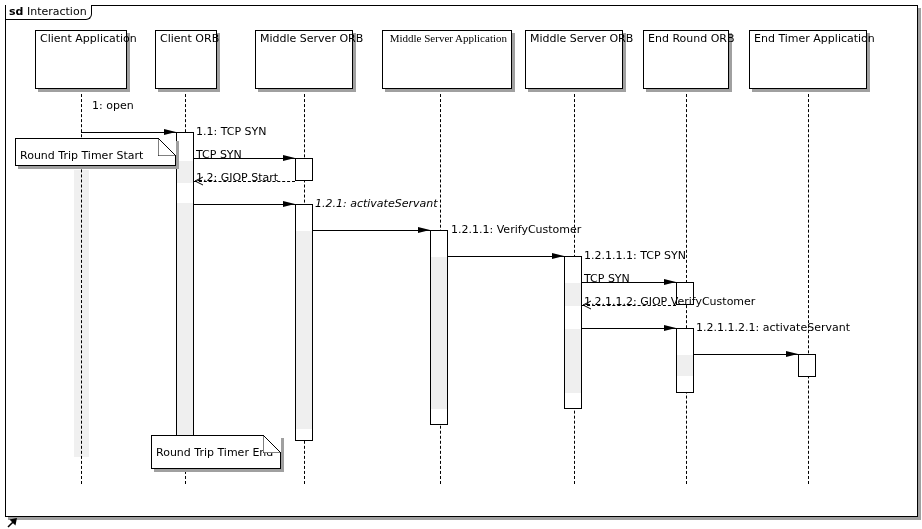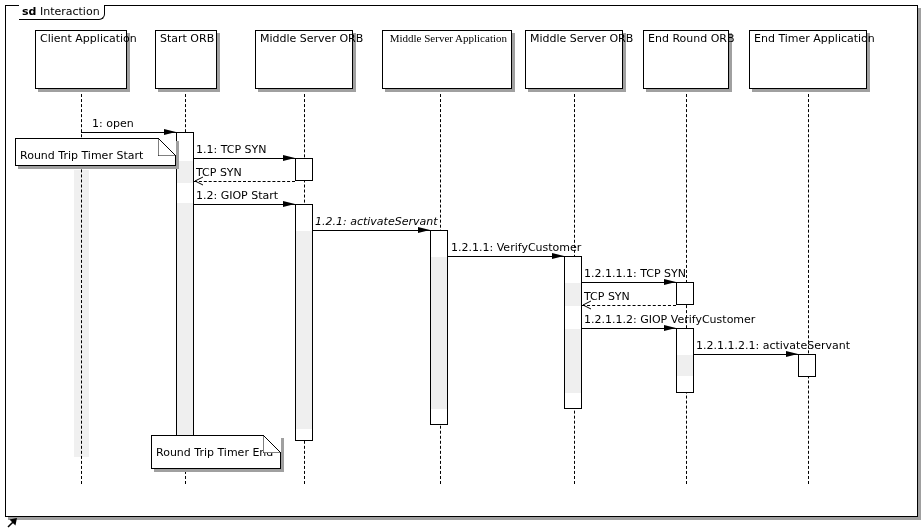--- a/index.html
+++ b/index.html
@@ -7,7 +7,7 @@
          font-family: "DejaVu Sans", sans-serif; font-size: 11px; color: #000; }
   .frame { position: absolute; left: 5px; top: 5px; width: 911px; height: 510px;
            border: 1px solid #000; box-shadow: 3px 3px 0 #a0a0a0; background: #fff; }
-  .frame-tag { position: absolute; left: 19px; top: 5px; height: 14px; padding: 0 4px 0 3px;
+  .frame-tag { position: absolute; left: 6px; top: 5px; height: 14px; padding: 0 4px 0 3px;
                border-right: 1px solid #000; border-bottom: 1px solid #000;
                border-bottom-right-radius: 6px; background: #fff; line-height: 14px;
                font-size: 11px; z-index: 5; }

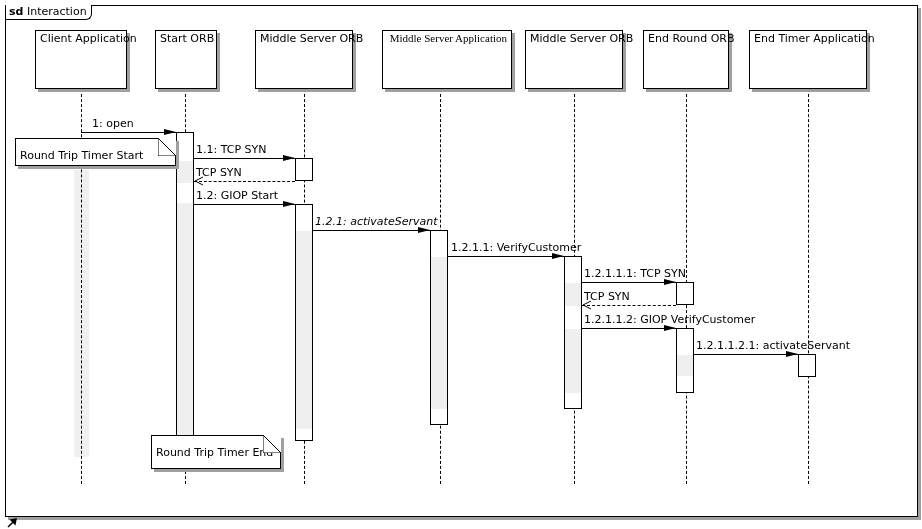--- a/index.html
+++ b/index.html
@@ -41,7 +41,7 @@
 <div class="ghost" style="left:74px; top:170px; width:15px; height:287px;"></div>
 
 <div class="lifeline-head" style="left:35px; width:92px;"><span>Client Application</span></div>
-<div class="lifeline-head" style="left:155px; width:62px;"><span>Start ORB</span></div>
+<div class="lifeline-head" style="left:155px; width:62px;"><span>Client ORB</span></div>
 <div class="lifeline-head" style="left:255px; width:98px;"><span>Middle Server ORB</span></div>
 <div class="lifeline-head" style="left:382px; width:130px;font-family:Liberation Serif, serif;"><span>Middle Server Application</span></div>
 <div class="lifeline-head" style="left:525px; width:98px;"><span>Middle Server ORB</span></div>

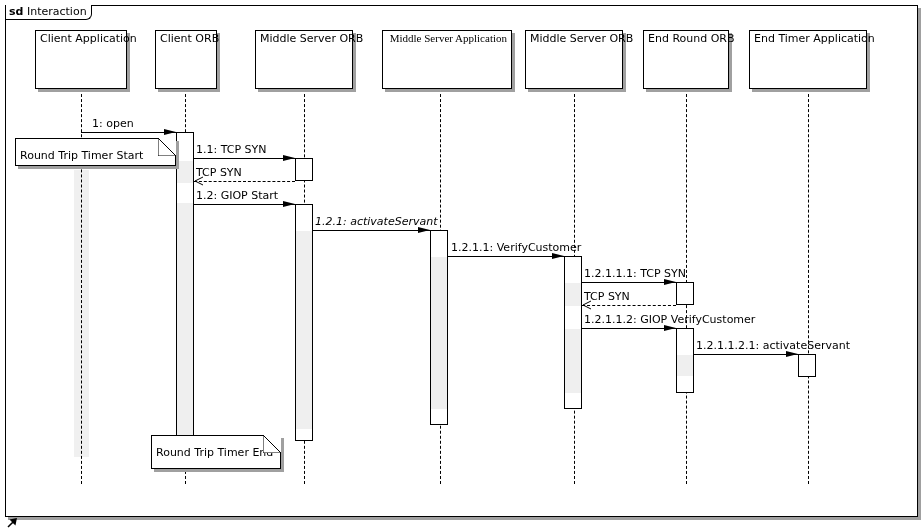--- a/index.html
+++ b/index.html
@@ -23,7 +23,7 @@
   .msg { position: absolute; height: 0; z-index: 6; }
   .msg .line { position: absolute; left: 0; right: 0; top: 0; border-top: 1px solid #000; }
   .msg.reply .line { border-top: 1px dashed #000; }
-  .msg .label { position: absolute; bottom: 2px; white-space: nowrap; font-size: 11px; line-height: 12px; }
+  .msg .label { position: absolute; bottom: 20px; white-space: nowrap; font-size: 11px; line-height: 12px; }
   .msg .head-filled { position: absolute; right: 0; top: -3px; width: 0; height: 0;
                       border-left: 12px solid #000; border-top: 3px solid transparent; border-bottom: 3px solid transparent; }
   .msg .head-open { position: absolute; left: 0; top: -5px; width: 10px; height: 10px; }

